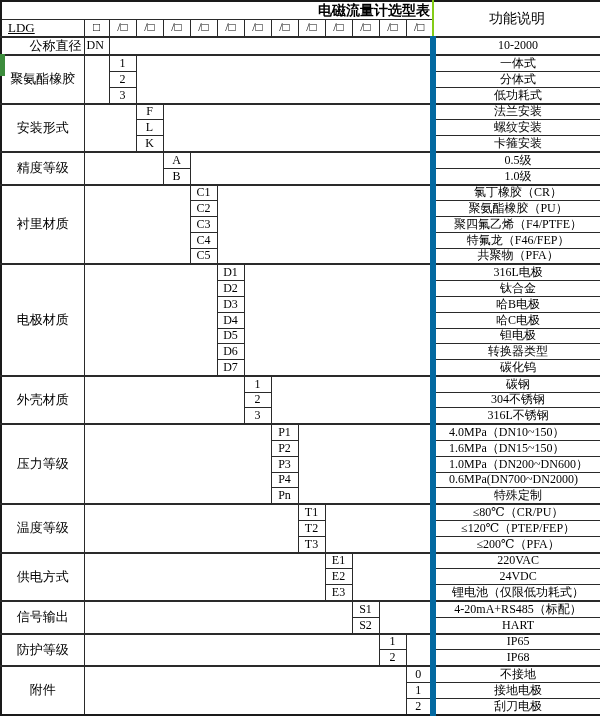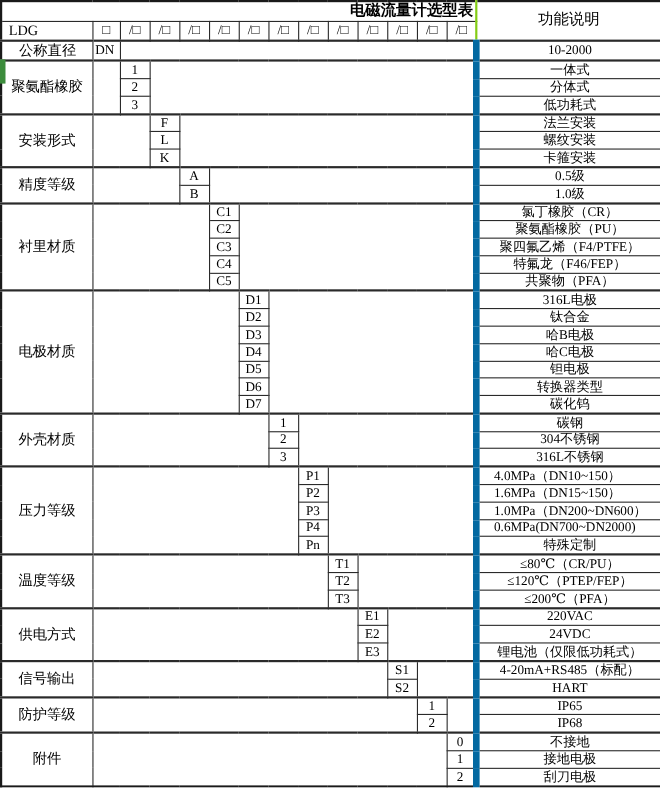--- a/index.html
+++ b/index.html
@@ -21,7 +21,7 @@
   tr.hdr{height:18px;}
   td.title{font-size:14px;font-weight:bold;text-align:right;}
   td.func-head{font-size:14px;border-left:2px solid #84cc16;}
-  td.ldg-label{text-align:left;padding-left:6px;font-size:13px;}
+  td.ldg-label{text-align:left;padding-left:6px;font-size:13px;text-decoration:underline;}
   td.label{font-size:13px;}
   td.label-left{text-align:center;padding-left:3px;}
   td.code{font-size:12px;}

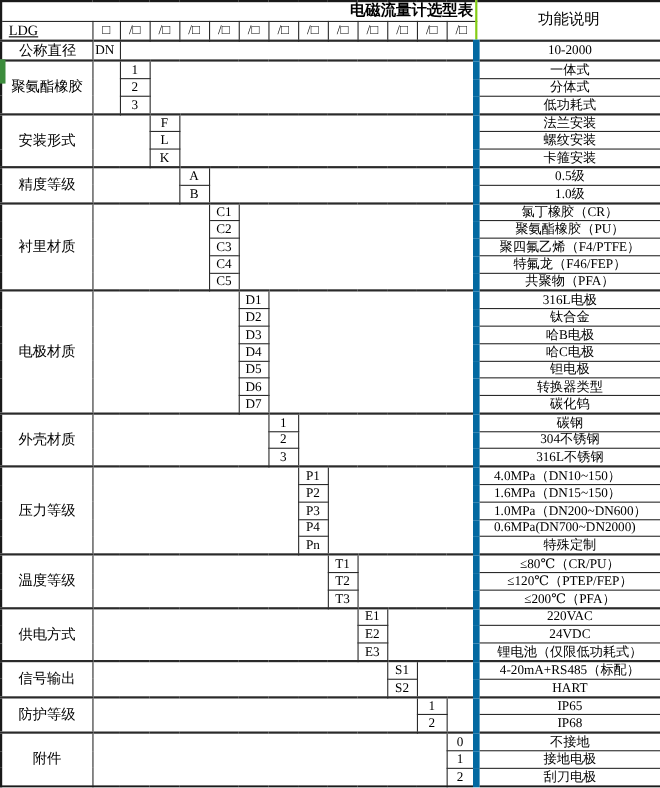--- a/index.html
+++ b/index.html
@@ -23,7 +23,7 @@
   td.func-head{font-size:14px;border-left:2px solid #84cc16;}
   td.ldg-label{text-align:left;padding-left:6px;font-size:13px;text-decoration:underline;}
   td.label{font-size:13px;}
-  td.label-left{text-align:center;padding-left:3px;}
+  td.label-left{text-align:right;padding-left:3px;}
   td.code{font-size:12px;}
   td.code-left{text-align:left;padding-left:2px;margin-top:28px;}
   td.slot{font-size:12px;padding:0;}

